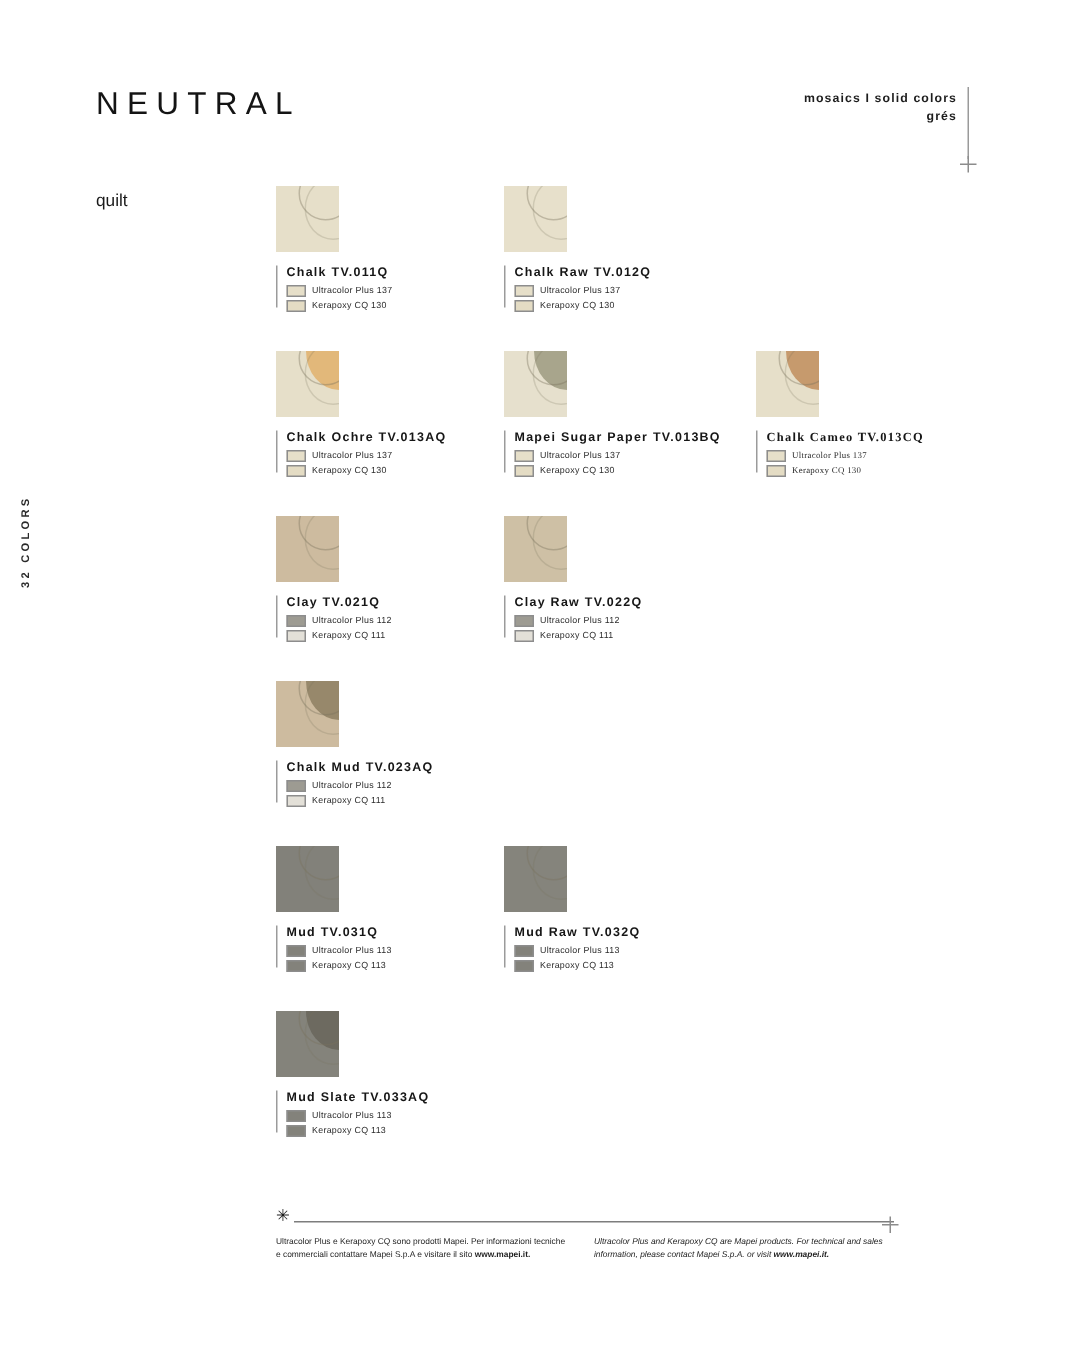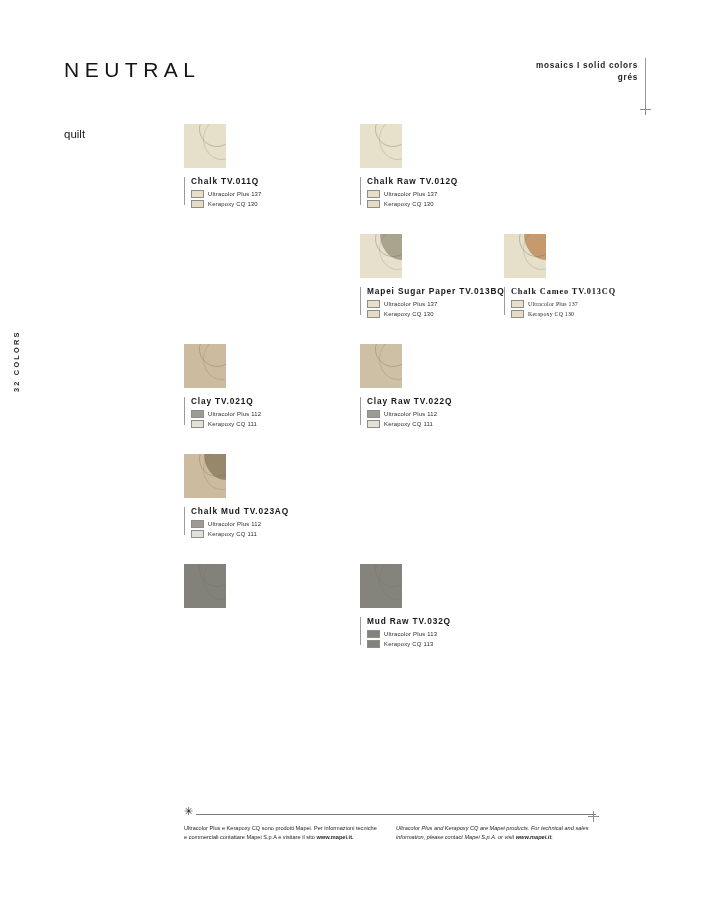--- a/index.html
+++ b/index.html
@@ -53,7 +53,7 @@
   .row{position:relative;height:110px;}
   .cell{position:absolute;top:0;width:200px;}
   .col0{left:0;}
-  .col1{left:176px;}
+  .col1{left:152px;}
   .col2{left:320px;font-family:Liberation Serif, serif;}
 
   .chip{

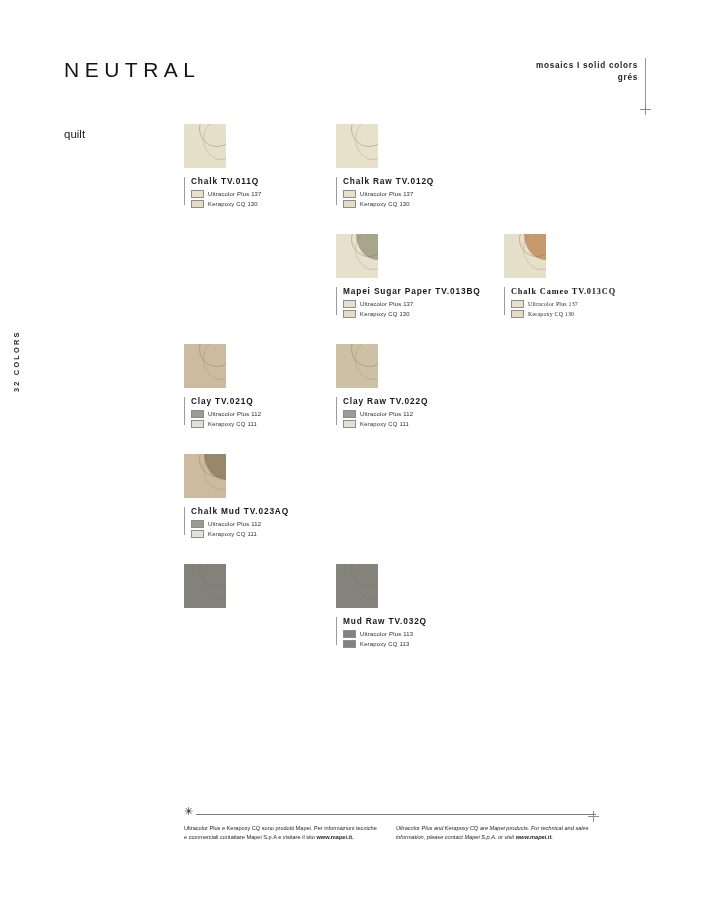--- a/index.html
+++ b/index.html
@@ -171,6 +171,24 @@
         </div>
       </div>
       <div class="row">
+        <div class="cell col0">
+          <div class="chip" style="background: rgb(230, 223, 201);">
+            <div class="accent" style="background: rgb(226, 184, 122);"></div>
+            <div class="quiltline"></div>
+            <div class="quiltline2"></div>
+          </div>
+          <div class="meta">
+            <div class="name">Chalk Ochre TV.013AQ</div>
+            <div class="prod">
+              <span class="sq" style="background: rgb(230, 223, 201);"></span>
+              <span>Ultracolor Plus 137</span>
+            </div>
+            <div class="prod">
+              <span class="sq" style="background: rgb(228, 220, 196);"></span>
+              <span>Kerapoxy CQ 130</span>
+            </div>
+          </div>
+        </div>
         <div class="cell col1">
           <div class="chip" style="background: rgb(230, 224, 205);">
             <div class="accent" style="background: rgb(168, 165, 140);"></div>

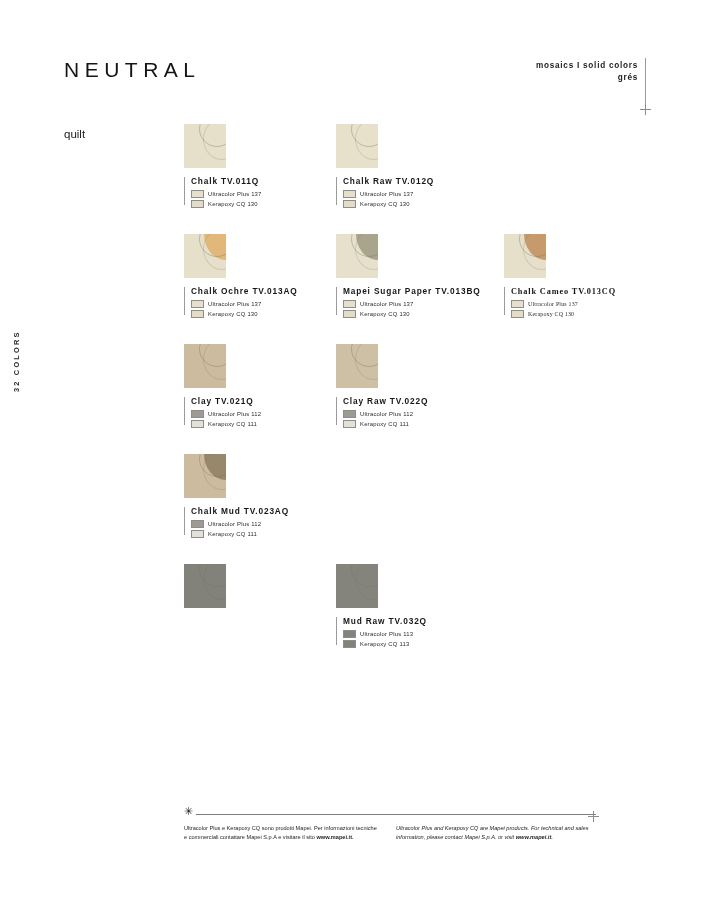--- a/index.html
+++ b/index.html
@@ -288,6 +288,17 @@
             <div class="quiltline"></div>
             <div class="quiltline2"></div>
           </div>
+          <div class="meta">
+            <div class="name">Mud TV.031Q</div>
+            <div class="prod">
+              <span class="sq" style="background: rgb(131, 130, 123);"></span>
+              <span>Ultracolor Plus 113</span>
+            </div>
+            <div class="prod">
+              <span class="sq" style="background: rgb(131, 130, 123);"></span>
+              <span>Kerapoxy CQ 113</span>
+            </div>
+          </div>
         </div>
         <div class="cell col1">
           <div class="chip" style="background: rgb(133, 132, 124);">

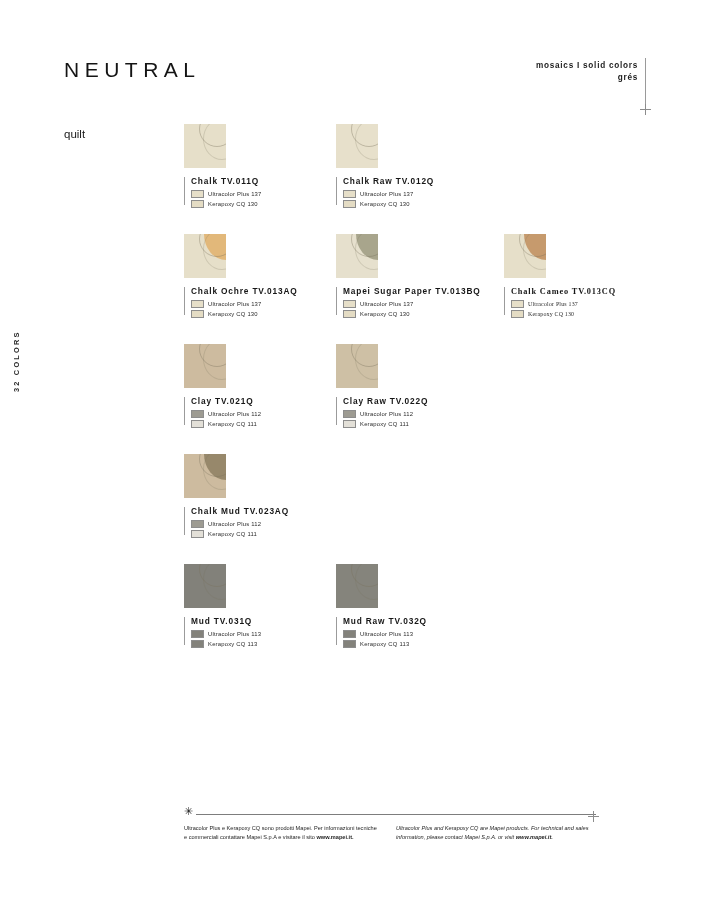--- a/index.html
+++ b/index.html
@@ -318,6 +318,26 @@
           </div>
         </div>
       </div>
+      <div class="row">
+        <div class="cell col0">
+          <div class="chip" style="background: rgb(132, 131, 123);">
+            <div class="accent" style="background: rgb(109, 106, 96);"></div>
+            <div class="quiltline"></div>
+            <div class="quiltline2"></div>
+          </div>
+          <div class="meta">
+            <div class="name">Mud Slate TV.033AQ</div>
+            <div class="prod">
+              <span class="sq" style="background: rgb(131, 130, 123);"></span>
+              <span>Ultracolor Plus 113</span>
+            </div>
+            <div class="prod">
+              <span class="sq" style="background: rgb(131, 130, 123);"></span>
+              <span>Kerapoxy CQ 113</span>
+            </div>
+          </div>
+        </div>
+      </div>
     </div>
 
   <div class="footer">

